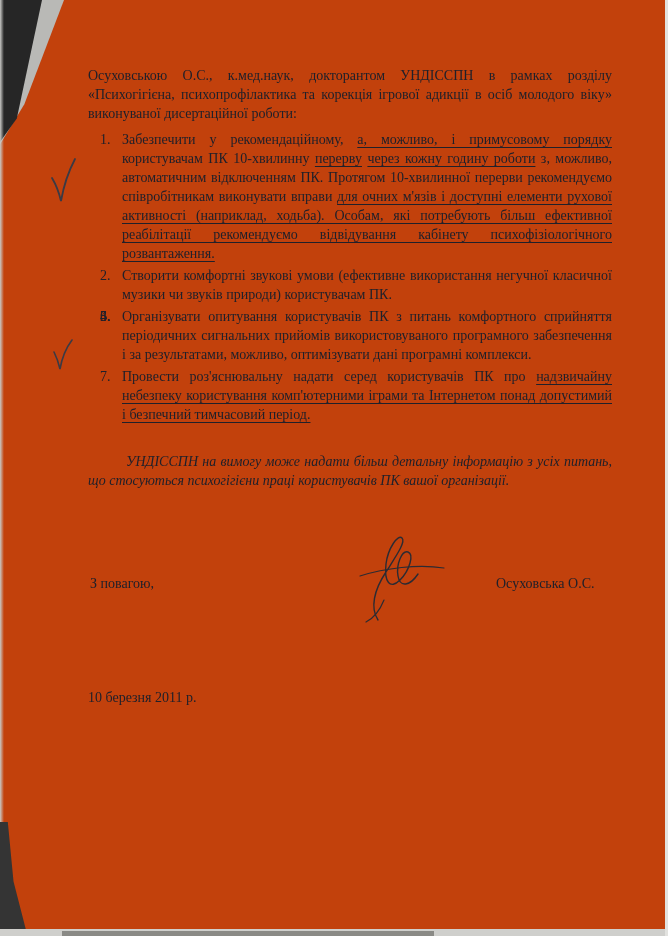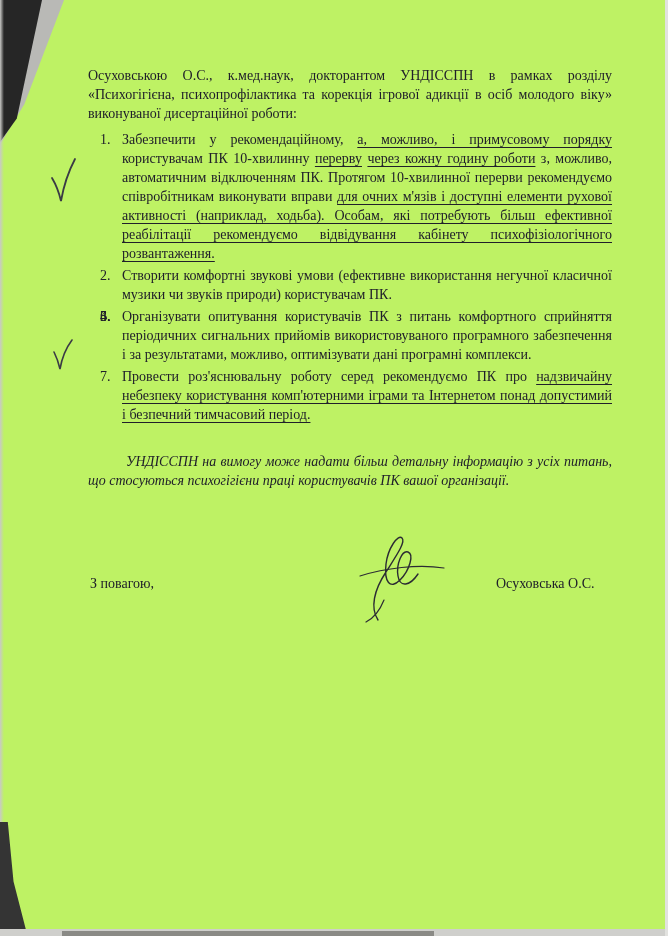--- a/index.html
+++ b/index.html
@@ -5,7 +5,7 @@
   html,body{margin:0;padding:0;background:#9a9a9a;}
   .page{
     position:relative;width:668px;height:936px;margin:0 auto;
-    background:#bef264;overflow:hidden;
+    background:#c2410c;overflow:hidden;
     font-family:"Liberation Serif","DejaVu Serif",serif;
     color:#20202a;
   }

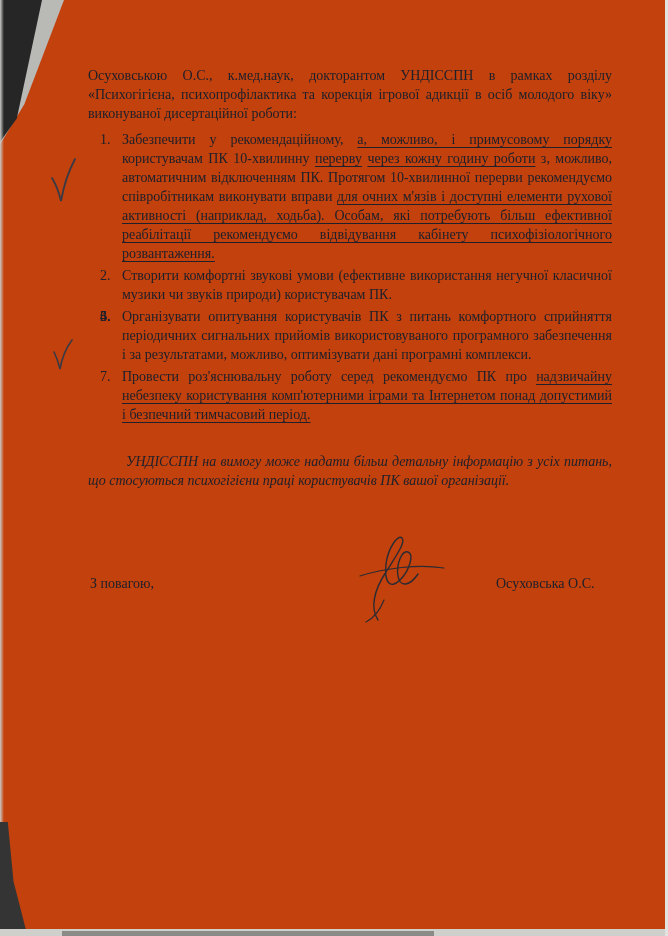--- a/index.html
+++ b/index.html
@@ -67,7 +67,7 @@
         <li class="rec-item"><span class="num">4.</span></li>
         <li class="rec-item"><span class="num">5.</span></li>
         <li class="rec-item"><span class="num">6.</span><span>Організувати опитування користувачів ПК з питань комфортного сприйняття періодичних сигнальних прийомів використовуваного програмного забезпечення і за результатами, можливо, оптимізувати дані програмні комплекси.</span></li>
-        <li class="rec-item"><span class="num">7.</span><span>Провести роз'яснювальну роботу серед рекомендуємо ПК про </span><span class="u">надзвичайну небезпеку користування комп'ютерними іграми та Інтернетом понад допустимий і безпечний тимчасовий період.</span></li>
+        <li class="rec-item"><span class="num">7.</span><span>Провести роз'яснювальну надати серед користувачів ПК про </span><span class="u">надзвичайну небезпеку користування комп'ютерними іграми та Інтернетом понад допустимий і безпечний тимчасовий період.</span></li>
       </ol>
 
     <p class="para closing">УНДІССПН на вимогу може надати більш детальну інформацію з усіх питань, що стосуються психогігієни праці користувачів ПК вашої організації.</p>

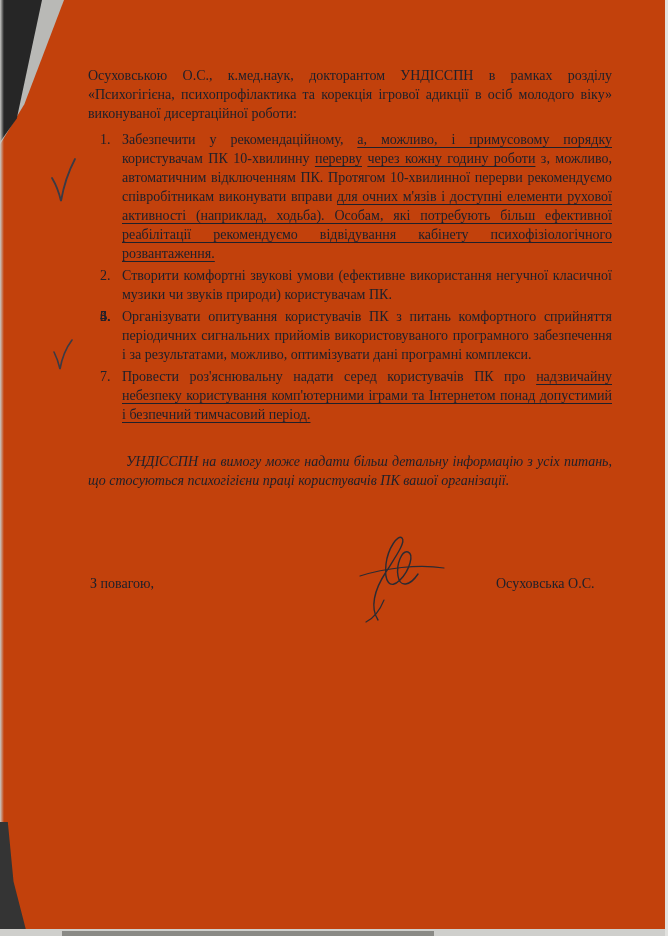--- a/index.html
+++ b/index.html
@@ -84,6 +84,7 @@
       <span class="signer">Осуховська О.С.</span>
     </div>
 
+    <div class="date-row">10 березня 2011 р.</div>
 
   </div>
 </div>

